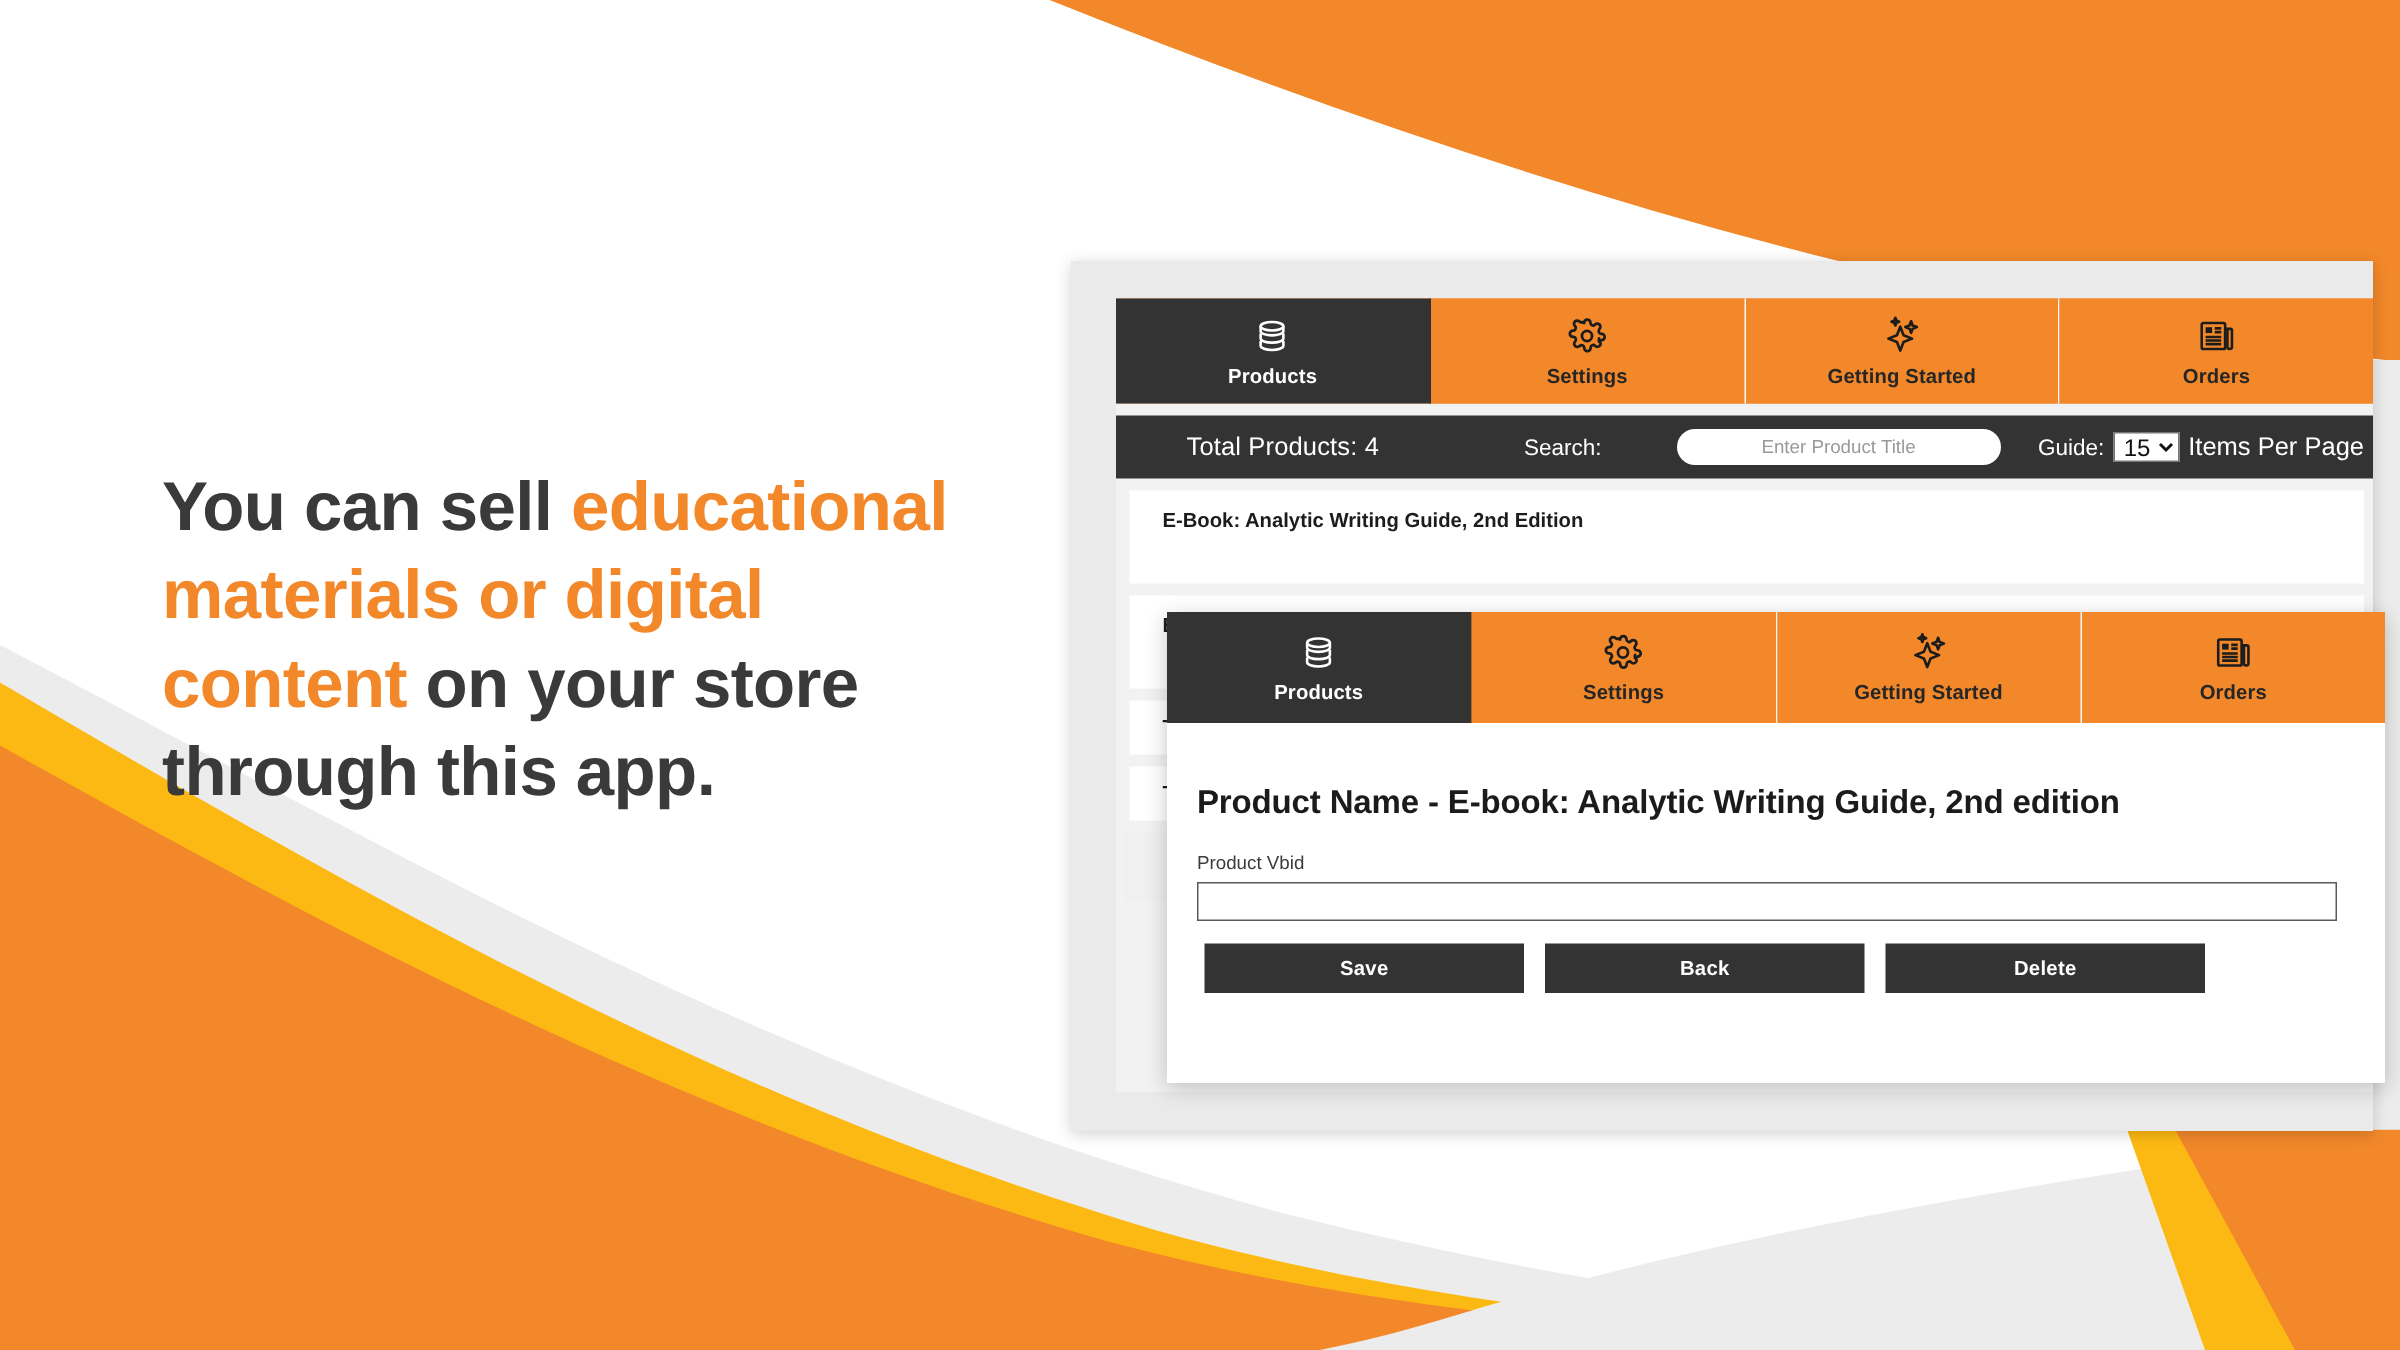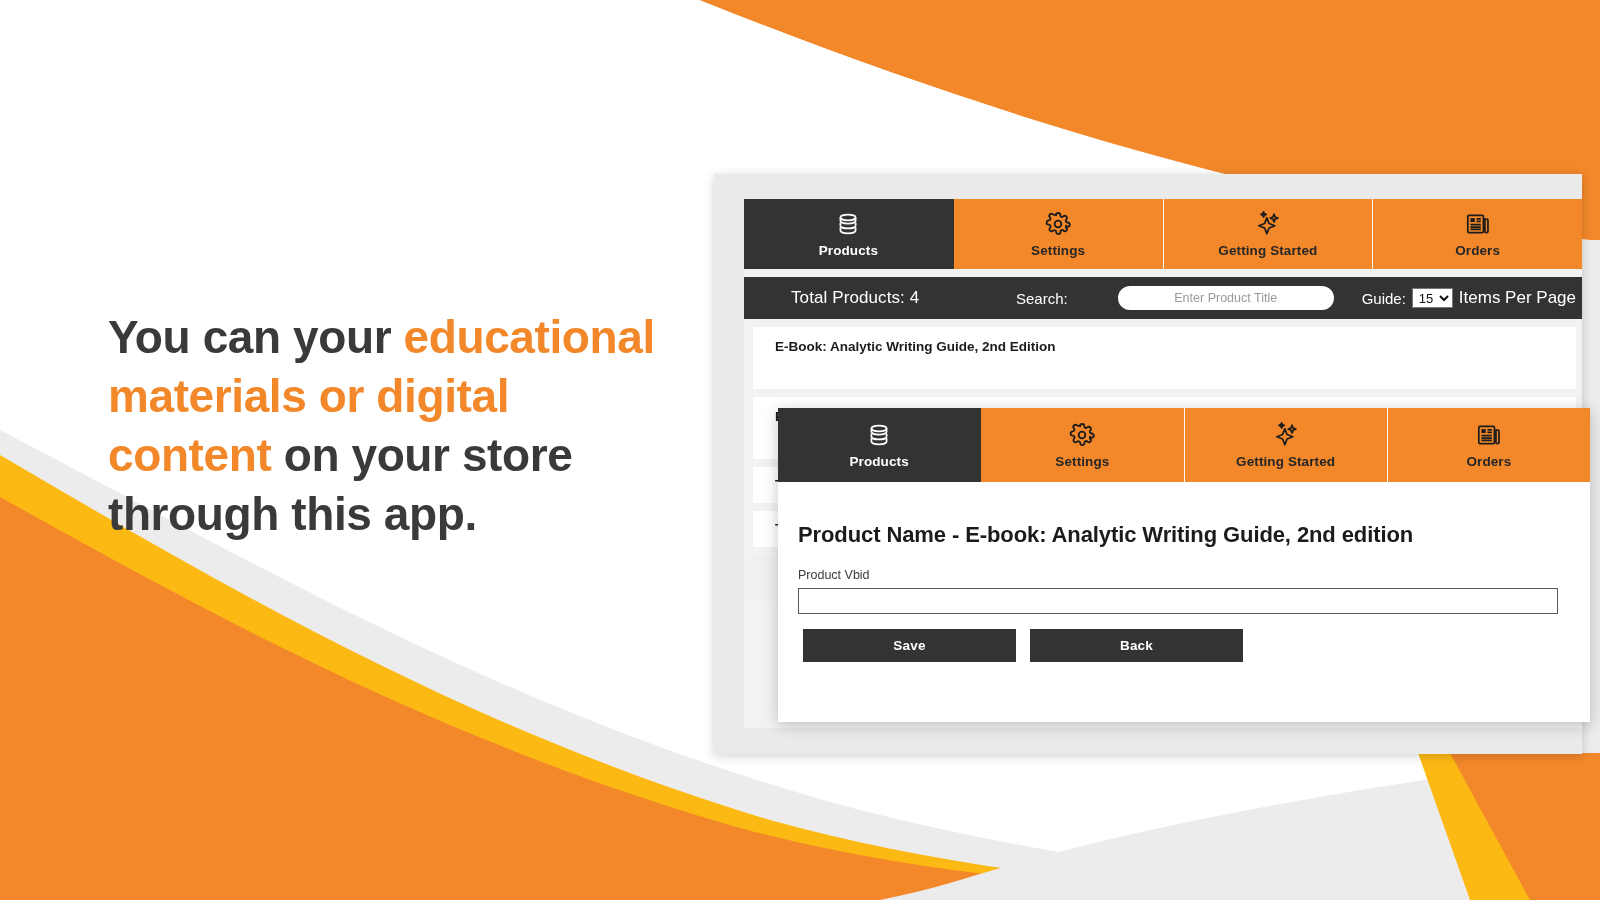--- a/index.html
+++ b/index.html
@@ -145,7 +145,7 @@
   }
   .show-label { margin-right: 6px; font-size: 15px; }
   .per-page-select {
-    font-size: 13px;
+    font-size: 16px;
     font-family: "Liberation Sans", sans-serif;
     padding: 1px 2px;
     border: 1px solid #767676;

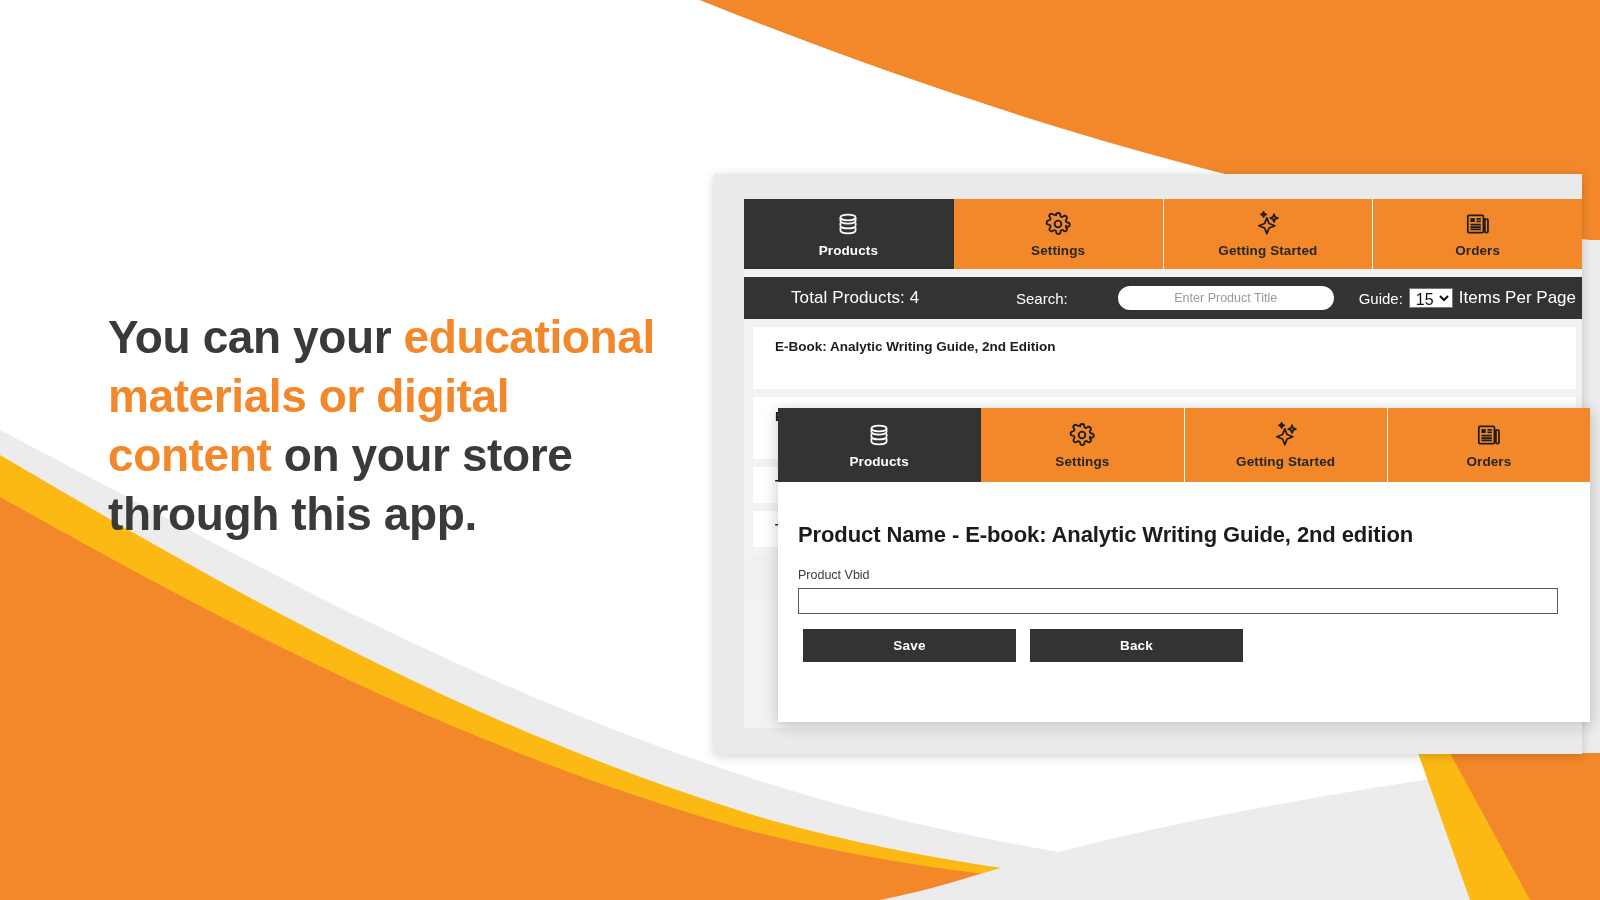--- a/index.html
+++ b/index.html
@@ -264,7 +264,7 @@
   </div>
 
   <div class="headline">
-    <span>You can your </span><span class="hl">educational materials or digital content</span><span> on your store through this app.</span>
+    <span>You can sell </span><span class="hl">educational materials or digital content</span><span> on your store through this app.</span>
   </div>
 
   <div class="app-window">

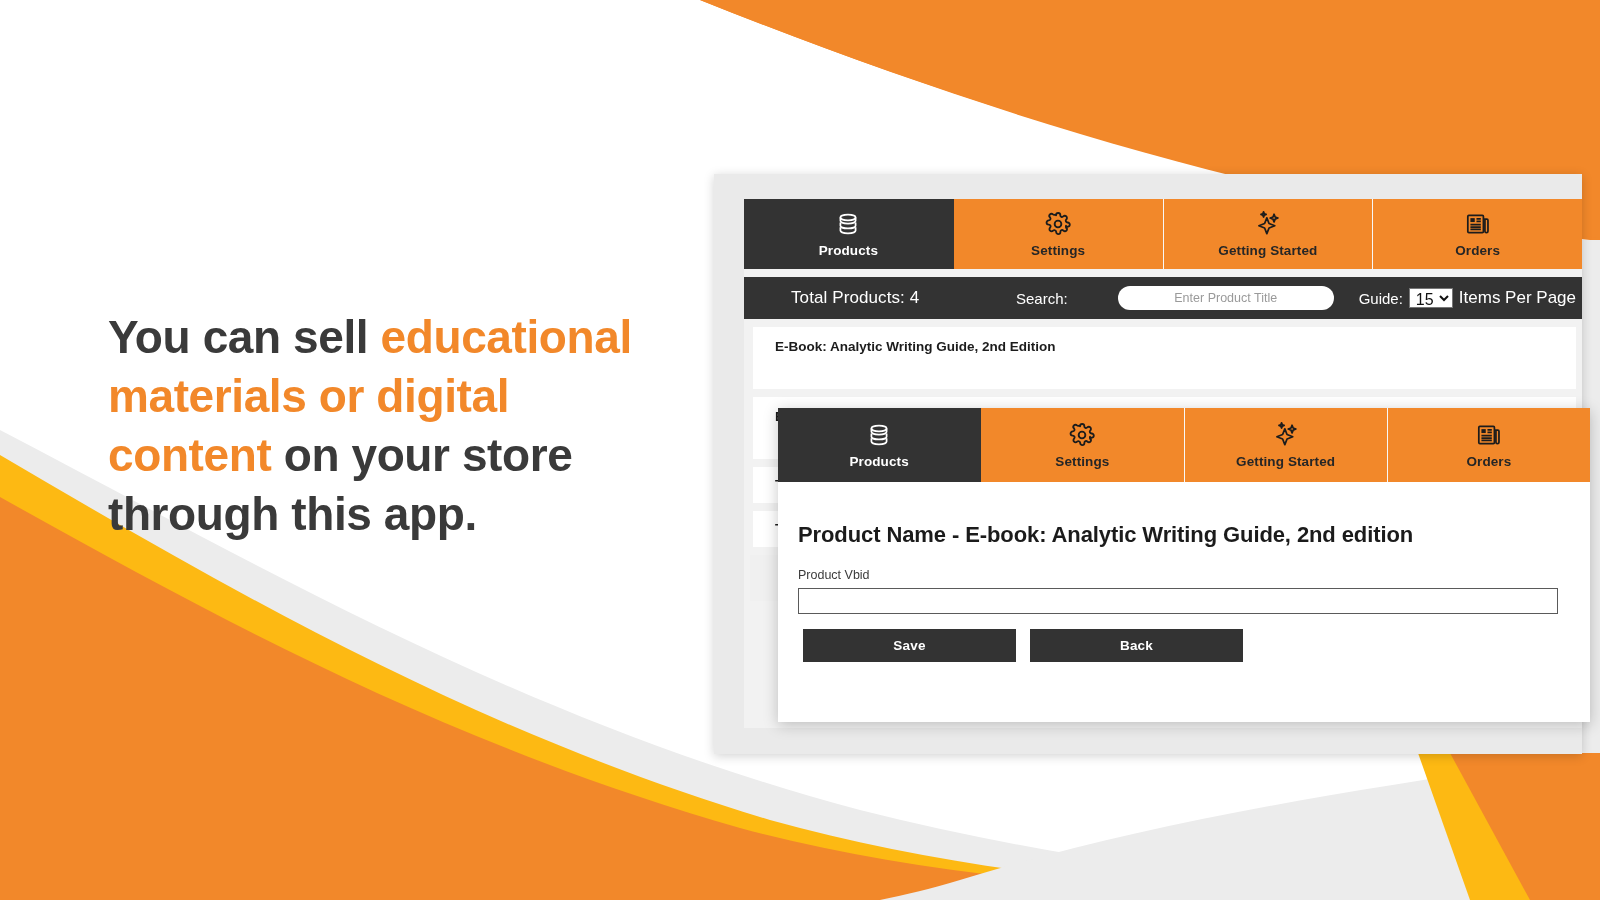--- a/index.html
+++ b/index.html
@@ -403,6 +403,7 @@
       <div class="btn-row">
         <button class="btn">Save</button>
         <button class="btn">Back</button>
+        <button class="btn">Delete</button>
       </div>
     </div>
   </div>

